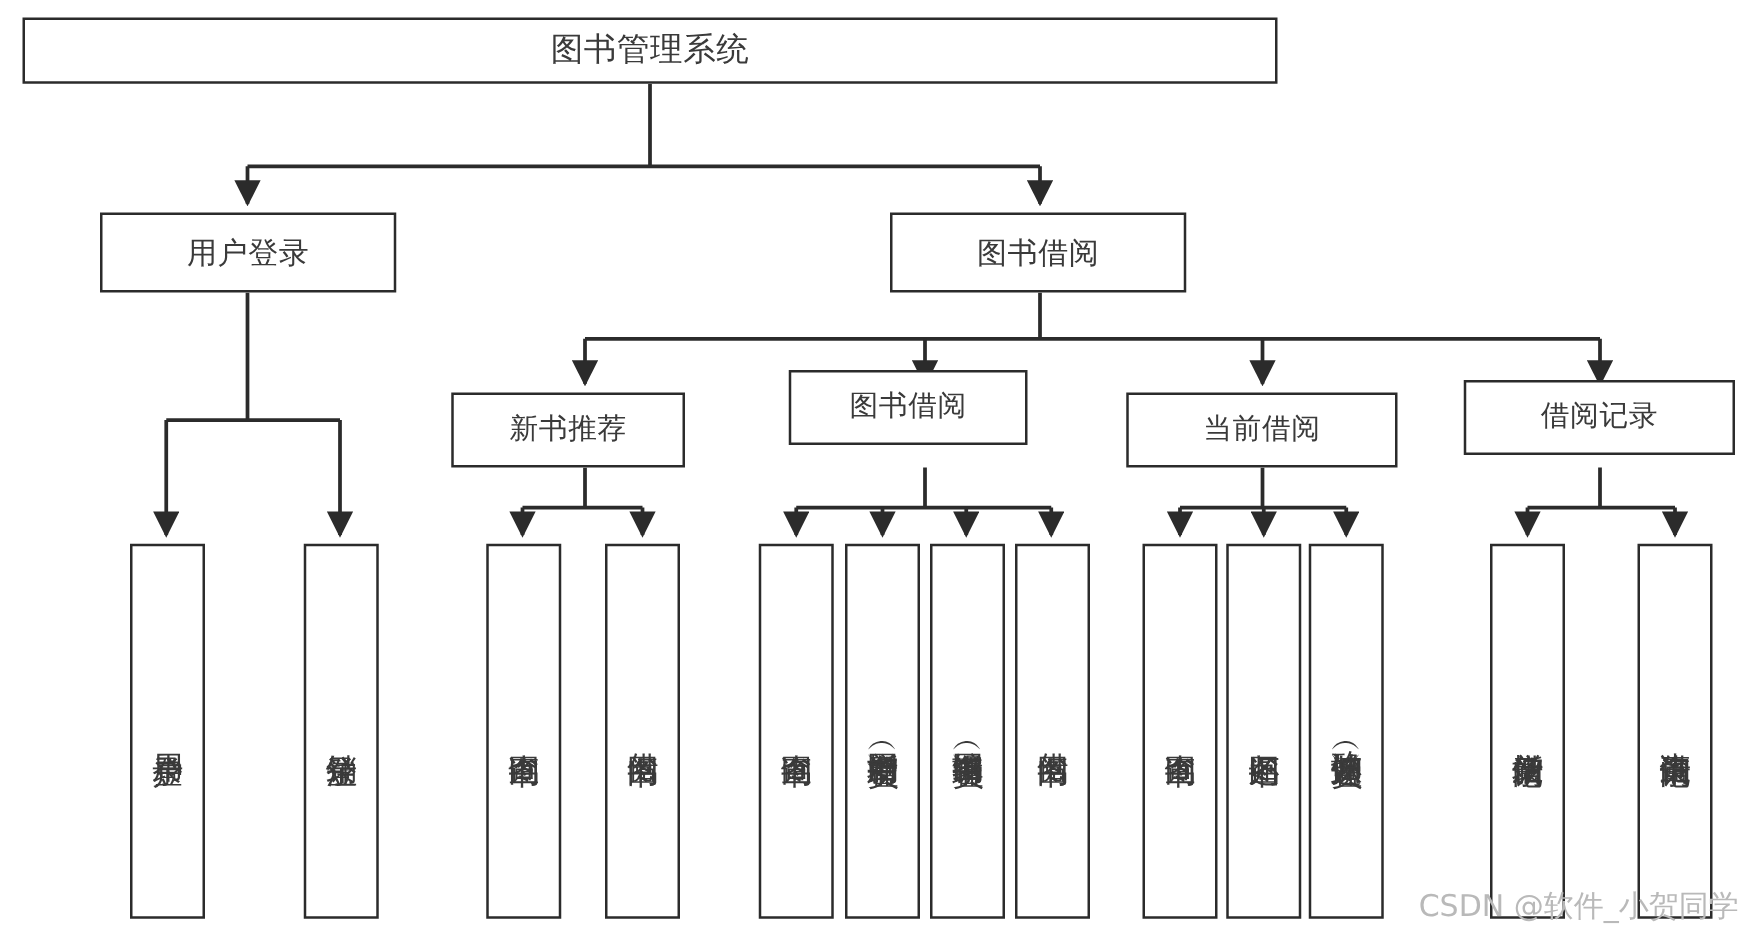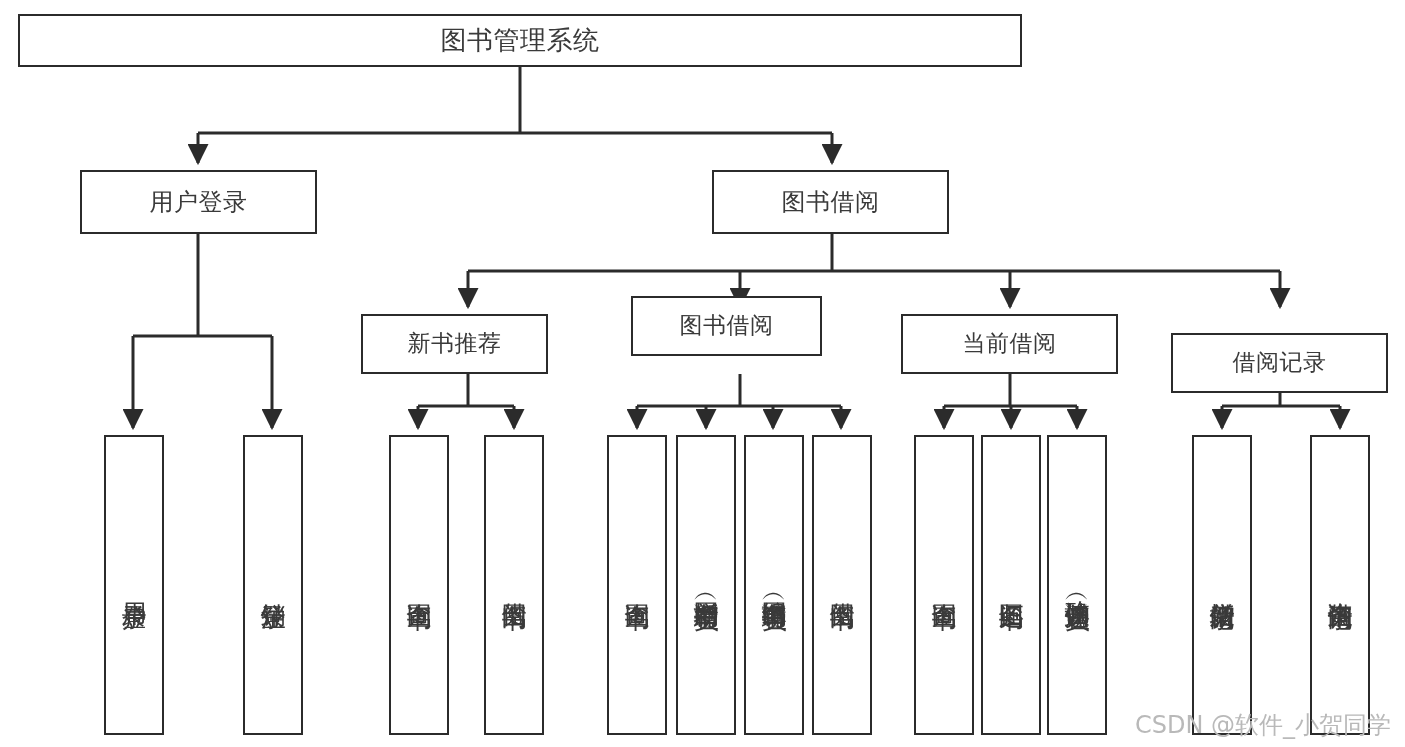--- a/index.html
+++ b/index.html
@@ -152,7 +152,7 @@
     <span class="node-label">当前借阅</span>
   </div>
 
-  <div class="node lvl2" style="left:1171px; top:333px; width:217px; height:60px;">
+  <div class="node lvl2" style="left:1171px; top:304px; width:217px; height:60px;">
     <span class="node-label">借阅记录</span>
   </div>
 

